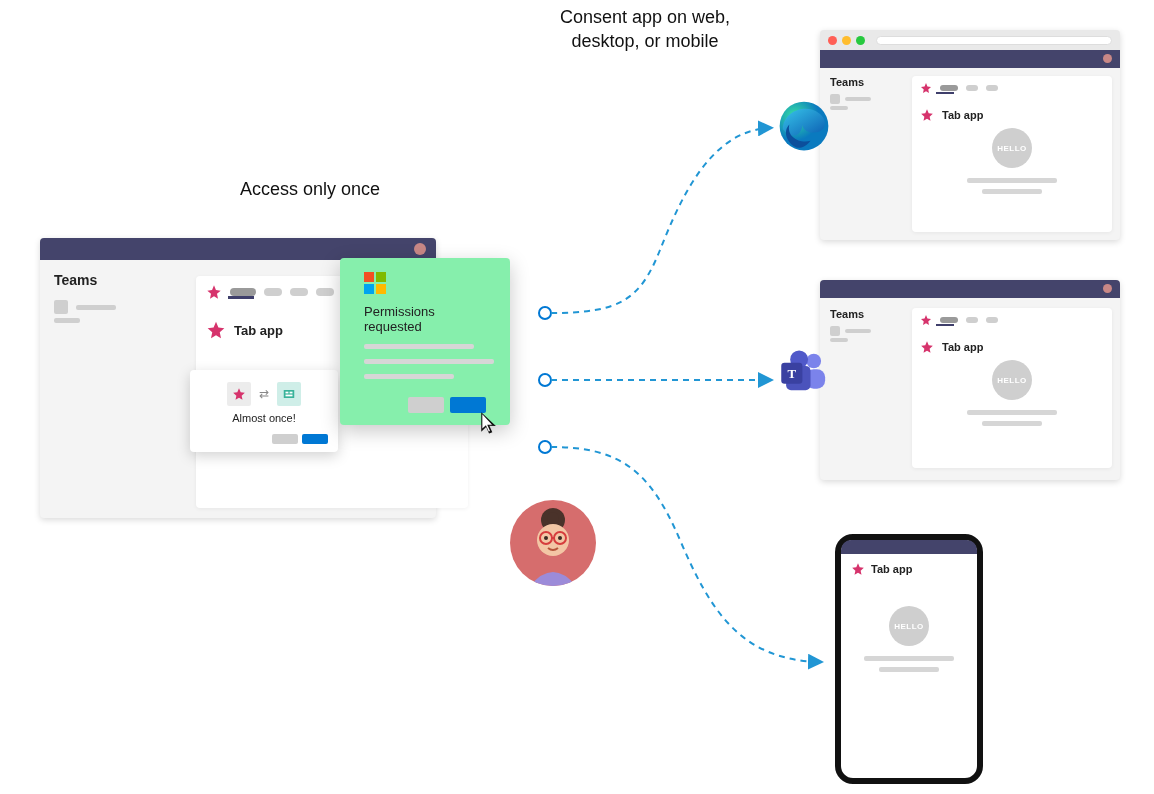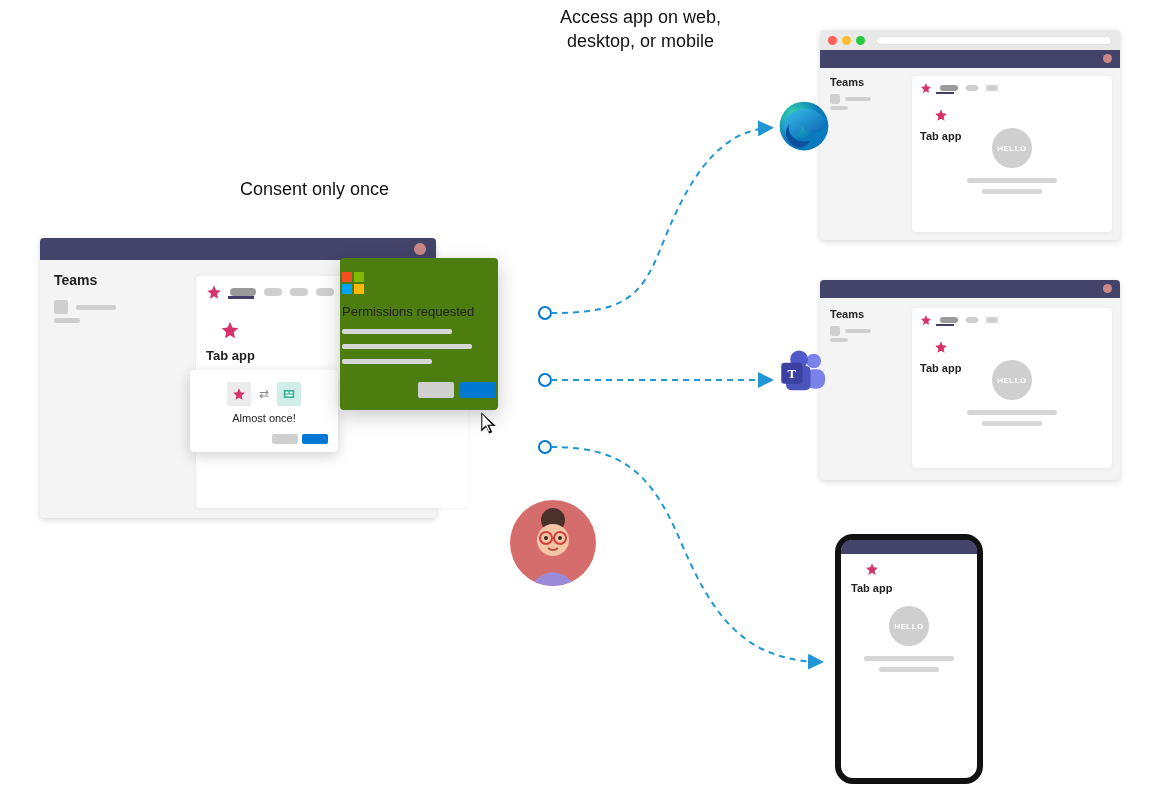--- a/index.html
+++ b/index.html
@@ -130,7 +130,7 @@
 </svg>
 
 <div class="heading" style="left:240px;top:177px;">Consent only once</div>
-<div class="heading" style="left:560px;top:5px;white-space:pre-line;">Access app on web,
+<div class="heading" style="left:560px;top:5px;white-space:pre-line;">Consent app on web,
 desktop, or mobile</div>
 
 <div class="win-consent">

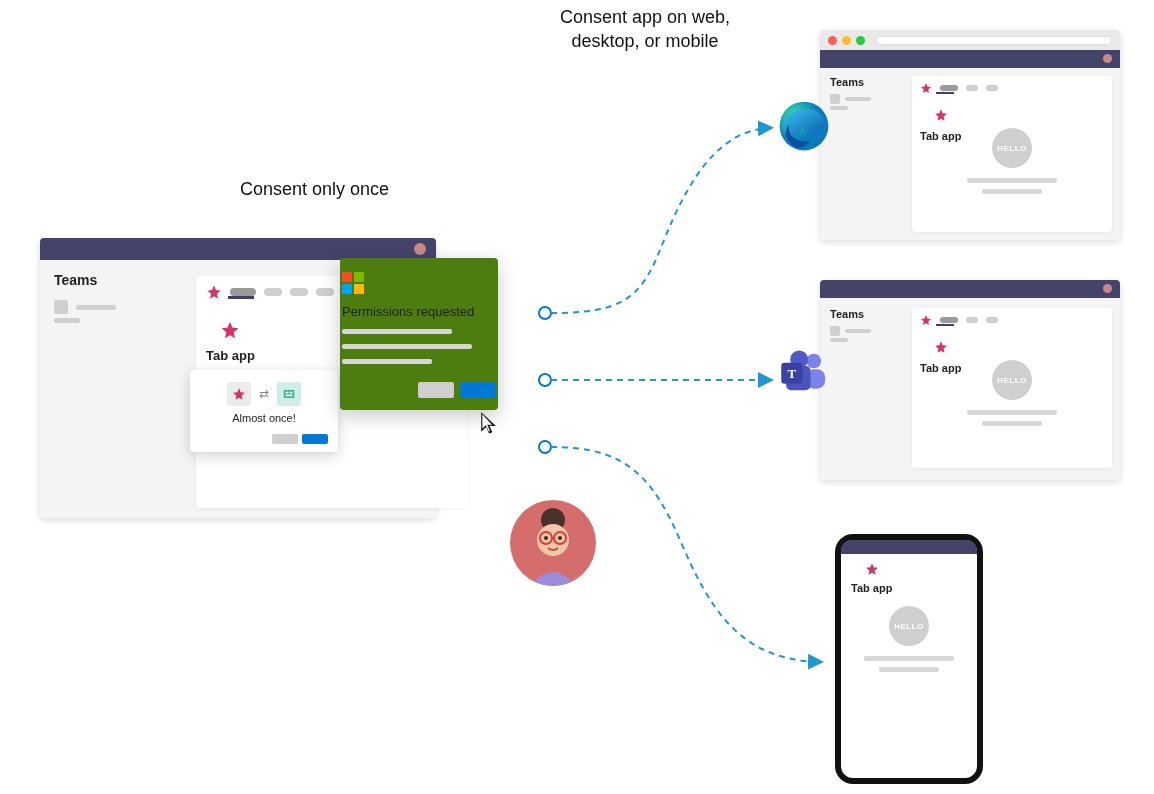--- a/index.html
+++ b/index.html
@@ -29,7 +29,7 @@
   .pill.p3 { width: 18px; }
   .pill.p4 { width: 18px; }
   .tab-under { position: absolute; top: 20px; left: 32px; width: 26px; height: 3px; background: #3f3f6b; }
-  .tab-title { position: absolute; left: 10px; top: 44px; display: flex; align-items: center; gap: 8px; flex-direction: column; }
+  .tab-title { position: absolute; left: 10px; top: 44px; display: flex; align-items: center; gap: 8px; }
   .tab-title .star { width: 20px; height: 20px; }
   .tab-title .label { font-size: 13px; font-weight: 700; color: #222; }
 

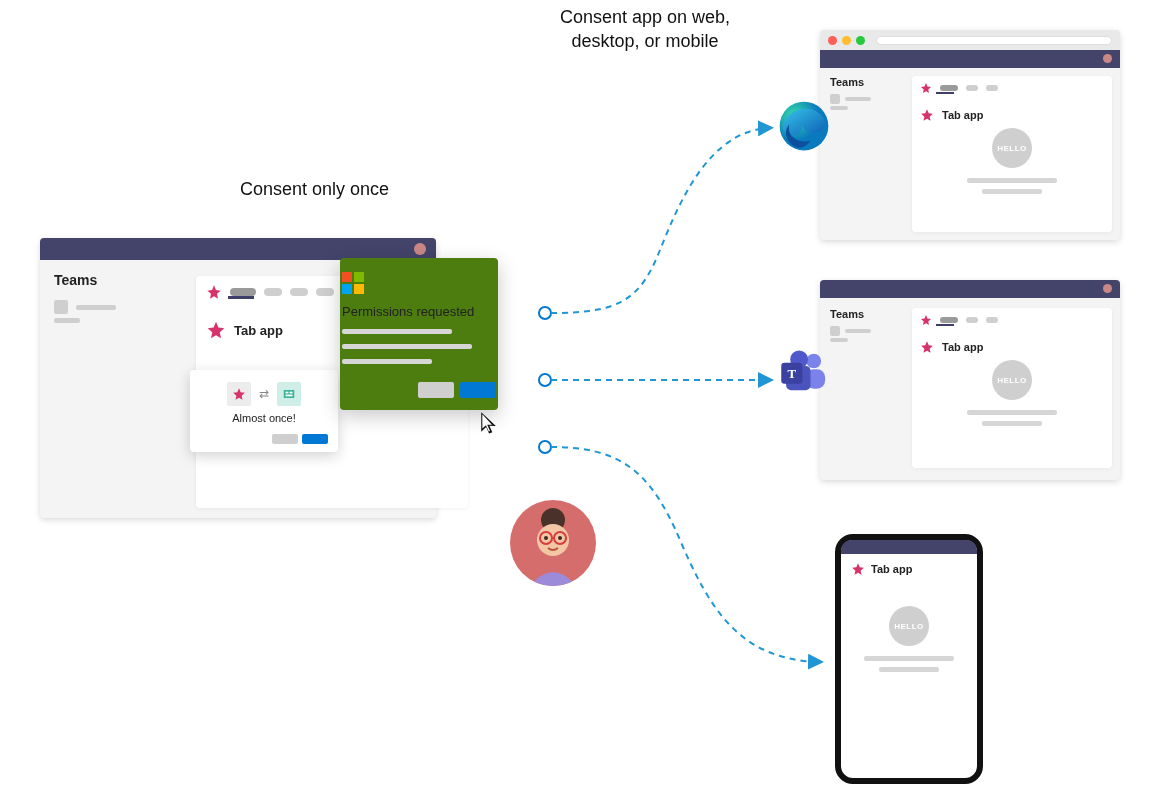--- a/index.html
+++ b/index.html
@@ -129,7 +129,7 @@
   </defs>
 </svg>
 
-<div class="heading" style="left:240px;top:177px;">Consent only once</div>
+<div class="heading" style="left:240px;top:177px;">Access only once</div>
 <div class="heading" style="left:560px;top:5px;white-space:pre-line;">Consent app on web,
 desktop, or mobile</div>
 

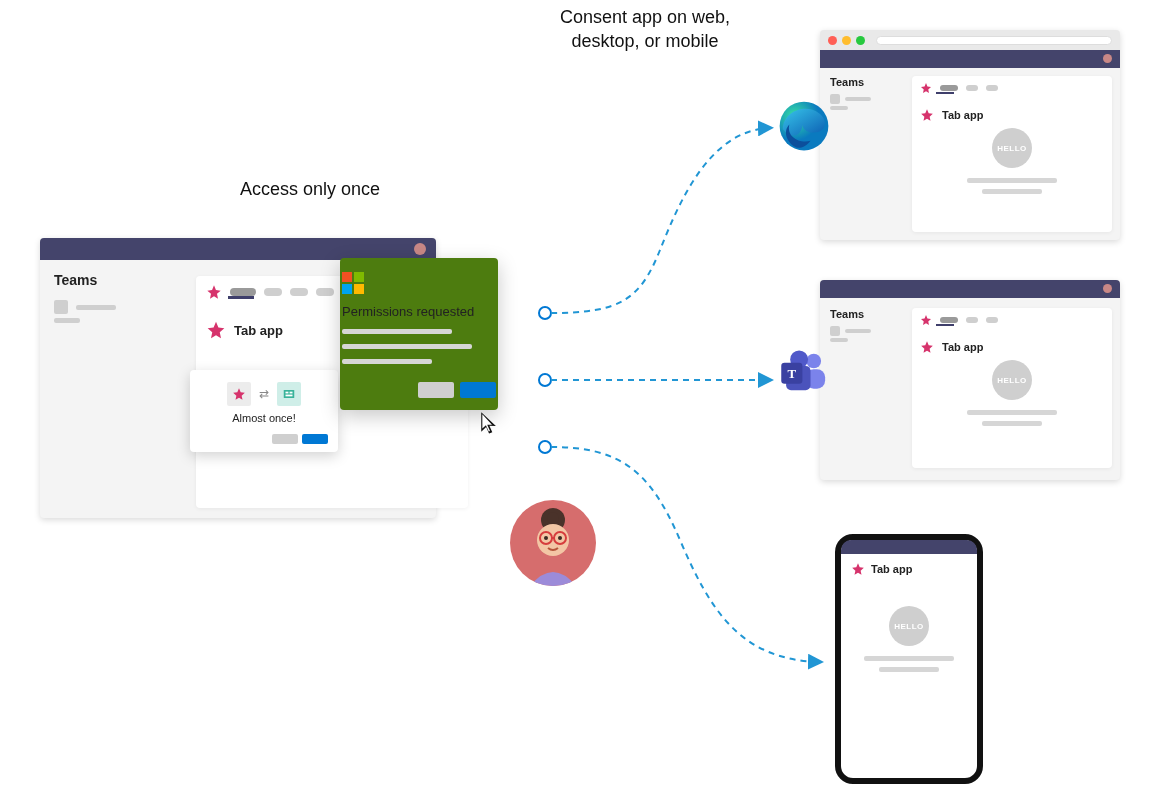--- a/index.html
+++ b/index.html
@@ -42,7 +42,7 @@
   .btn-gray { width: 26px; height: 10px; background: #cfcfcf; border-radius: 2px; }
   .btn-blue { width: 26px; height: 10px; background: #0078d4; border-radius: 2px; }
 
-  .perm { position: absolute; left: 340px; top: 258px; width: 158px; background: #4d7c0f; border-radius: 4px; box-shadow: 0 6px 20px rgba(0,0,0,.22); padding: 14px 2px 12px; }
+  .perm { position: absolute; left: 340px; top: 258px; width: 170px; background: #86efac; border-radius: 4px; box-shadow: 0 6px 20px rgba(0,0,0,.22); padding: 14px 24px 12px; }
   .mslogo { width: 22px; height: 22px; display: grid; grid-template-columns: 10px 10px; grid-template-rows: 10px 10px; gap: 2px; }
   .mslogo div:nth-child(1){ background:#f25022; } .mslogo div:nth-child(2){ background:#7fba00; }
   .mslogo div:nth-child(3){ background:#00a4ef; } .mslogo div:nth-child(4){ background:#ffb900; }

